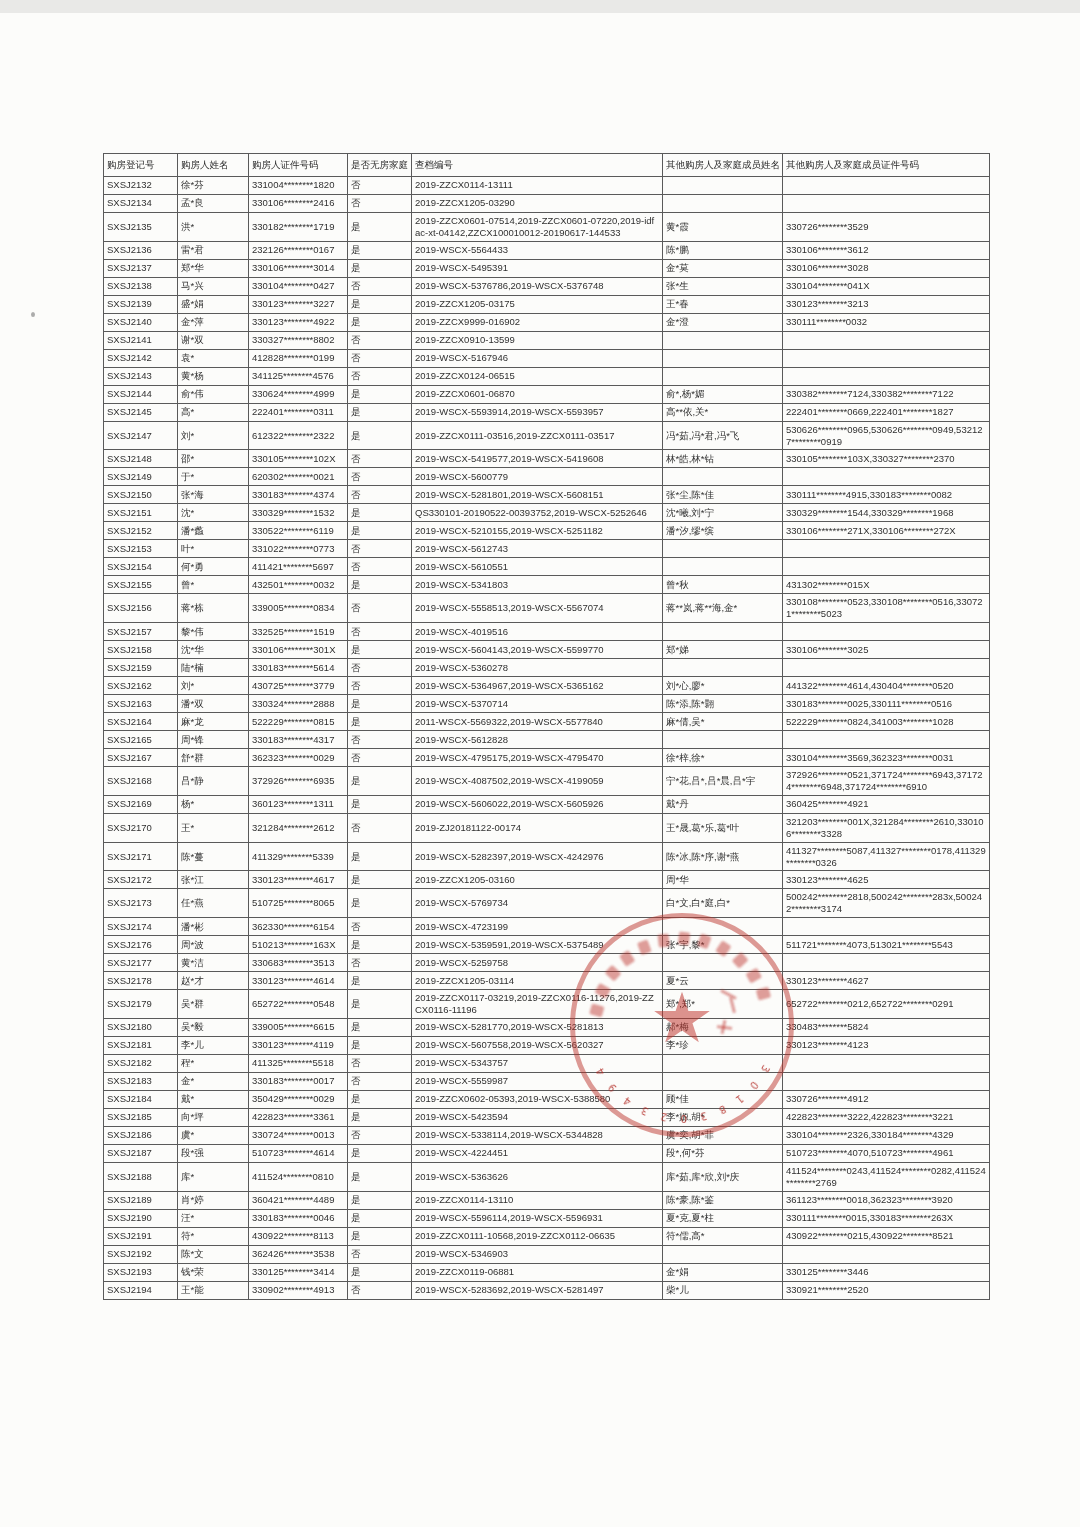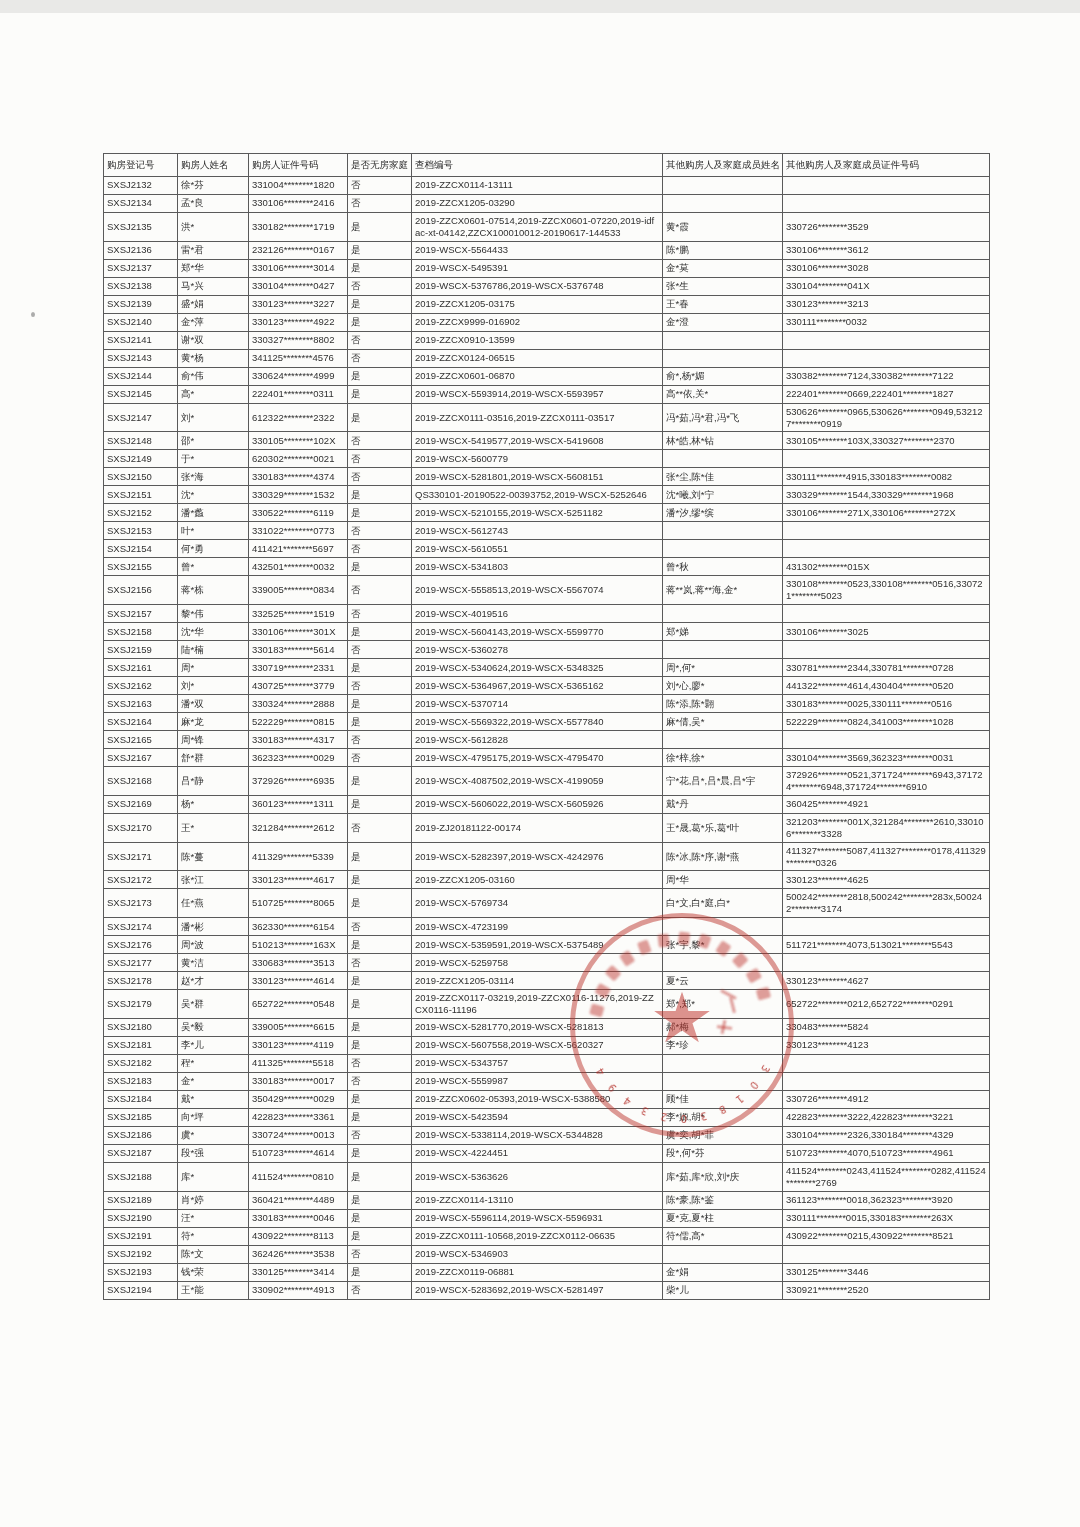--- a/index.html
+++ b/index.html
@@ -168,6 +168,15 @@
           <td></td>
         </tr>
         <tr>
+          <td>SXSJ2142</td>
+          <td>袁*</td>
+          <td>412828********0199</td>
+          <td>否</td>
+          <td>2019-WSCX-5167946</td>
+          <td></td>
+          <td></td>
+        </tr>
+        <tr>
           <td>SXSJ2143</td>
           <td>黄*杨</td>
           <td>341125********4576</td>

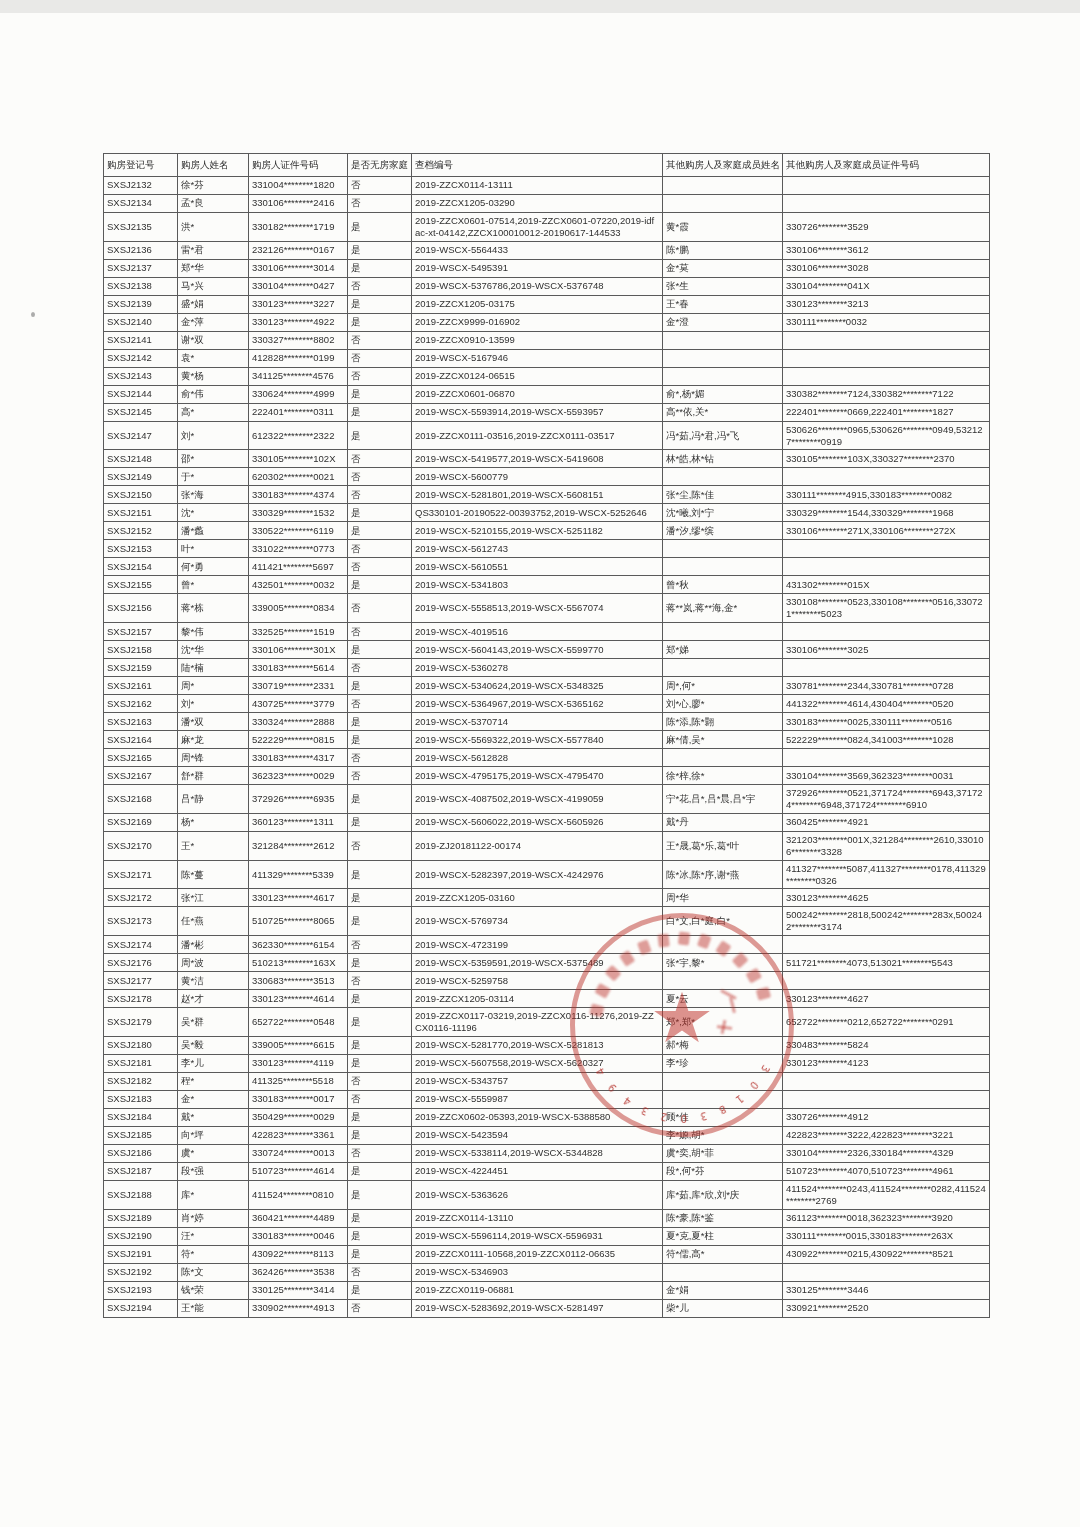--- a/index.html
+++ b/index.html
@@ -321,15 +321,6 @@
           <td></td>
         </tr>
         <tr>
-          <td>SXSJ2161</td>
-          <td>周*</td>
-          <td>330719********2331</td>
-          <td>是</td>
-          <td>2019-WSCX-5340624,2019-WSCX-5348325</td>
-          <td>周*,何*</td>
-          <td>330781********2344,330781********0728</td>
-        </tr>
-        <tr>
           <td>SXSJ2162</td>
           <td>刘*</td>
           <td>430725********3779</td>

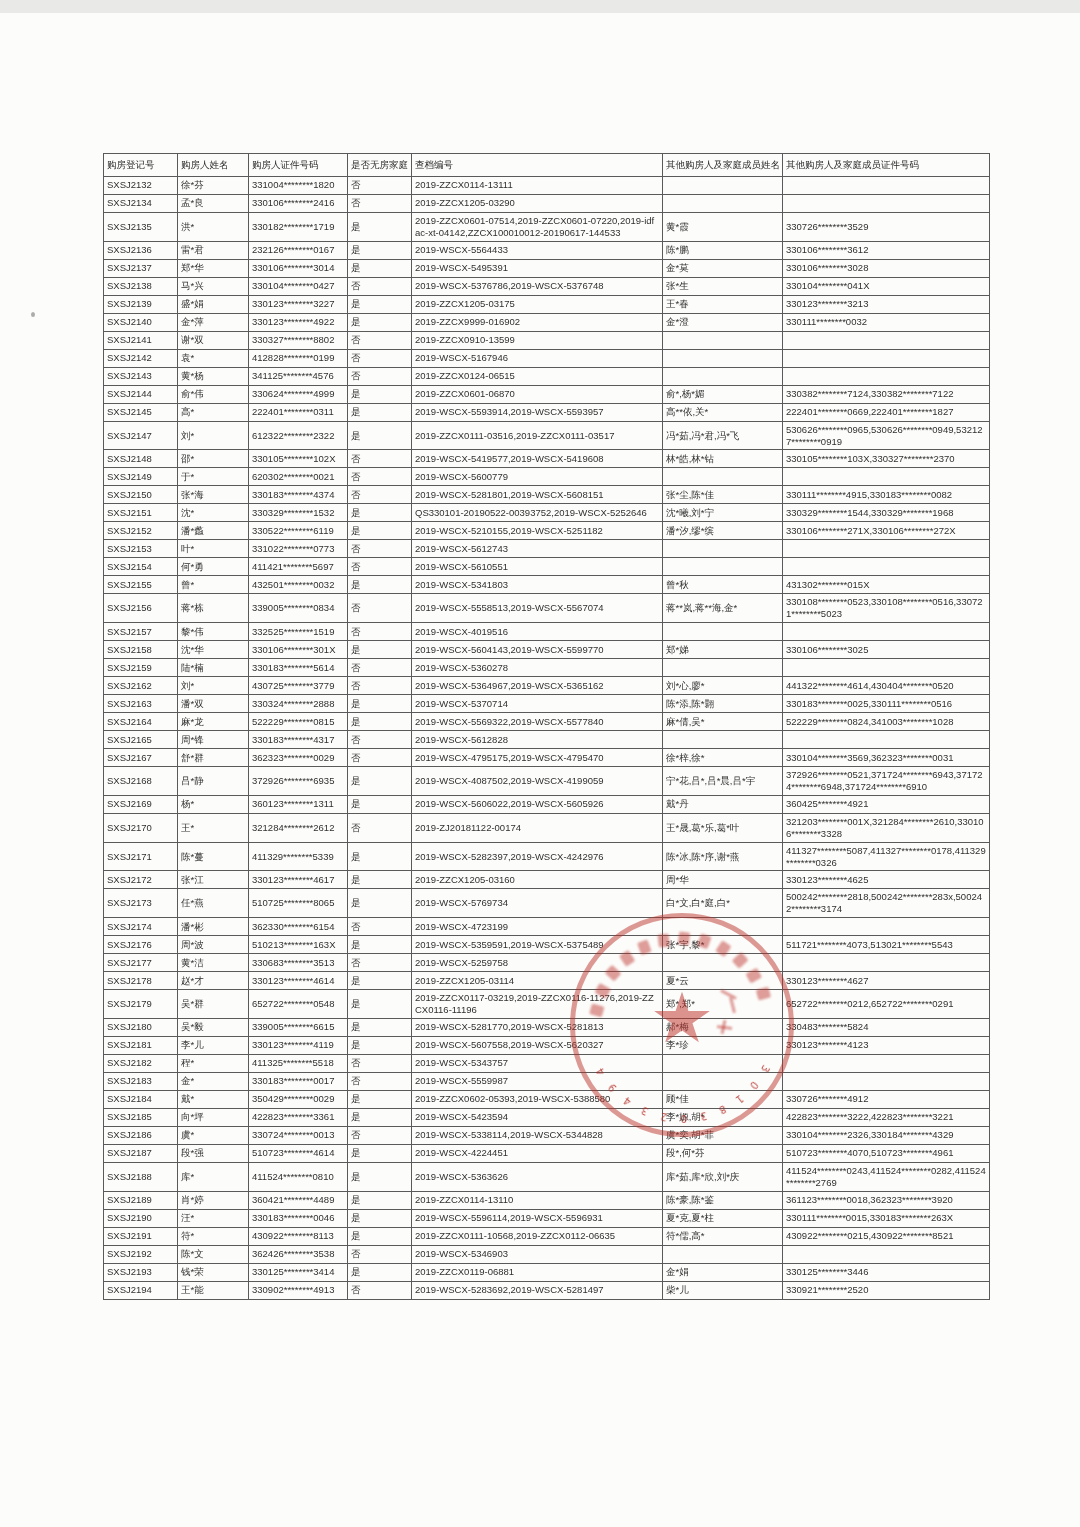--- a/index.html
+++ b/index.html
@@ -343,7 +343,7 @@
           <td>麻*龙</td>
           <td>522229********0815</td>
           <td>是</td>
-          <td>2019-WSCX-5569322,2019-WSCX-5577840</td>
+          <td>2011-WSCX-5569322,2019-WSCX-5577840</td>
           <td>麻*倩,吴*</td>
           <td>522229********0824,341003********1028</td>
         </tr>

